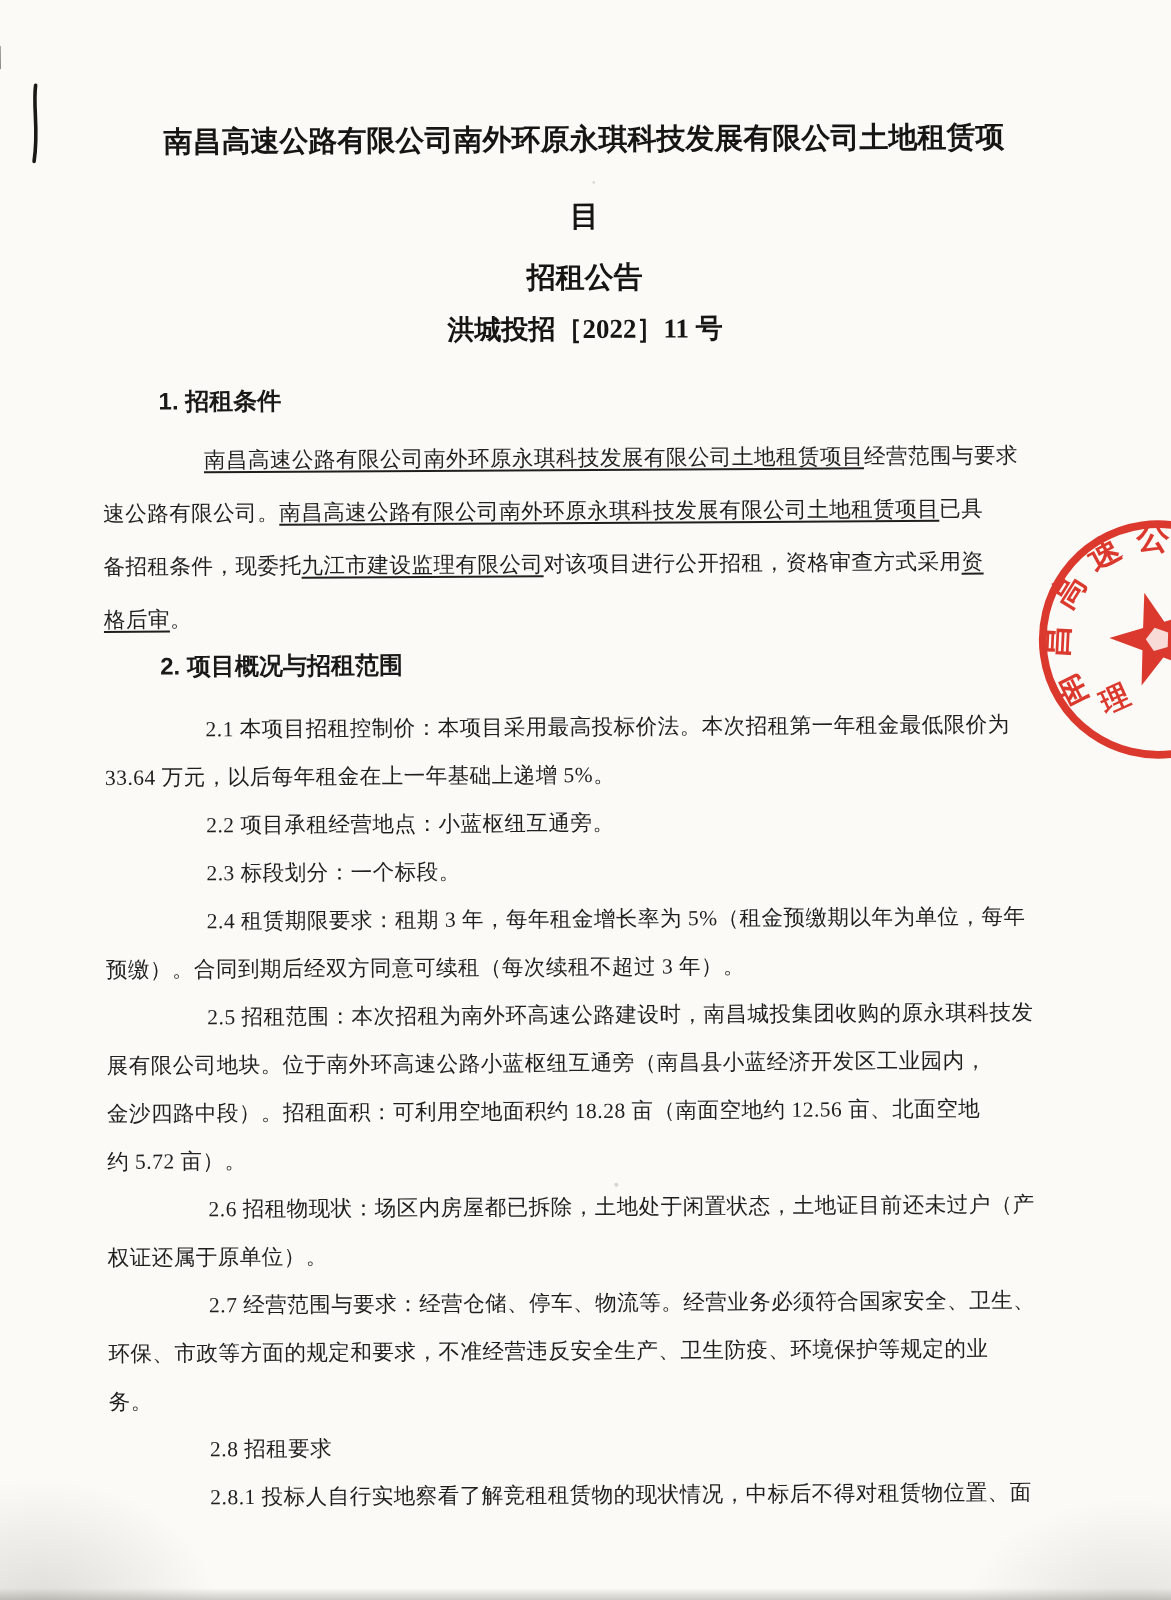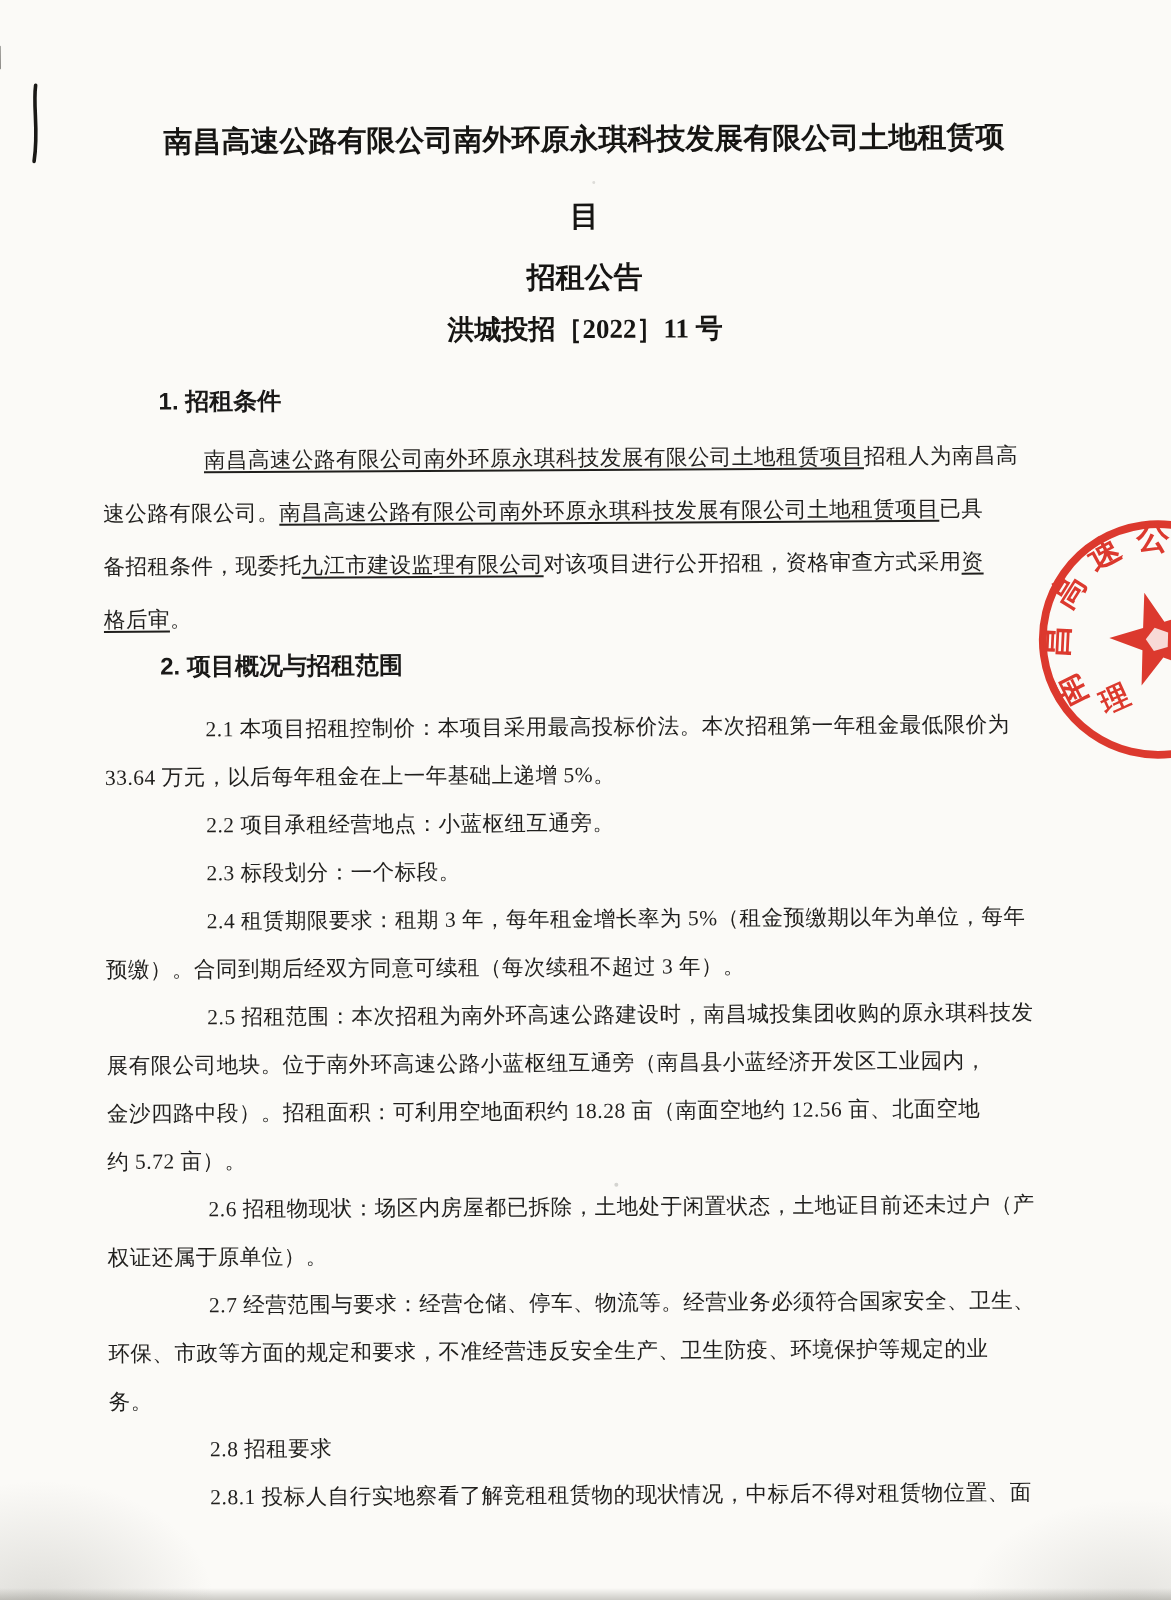--- a/index.html
+++ b/index.html
@@ -62,7 +62,7 @@
 
     <div class="h h1">1. 招租条件</div>
 
-    <p class="line ind p1 p1-first"><span class="u">南昌高速公路有限公司南外环原永琪科技发展有限公司土地租赁项目</span><span>招租人为南昌高</span></p>
+    <p class="line ind p1 p1-first"><span class="u">南昌高速公路有限公司南外环原永琪科技发展有限公司土地租赁项目</span><span>经营范围与要求</span></p>
     <p class="line p1"><span>速公路有限公司。</span><span class="u">南昌高速公路有限公司南外环原永琪科技发展有限公司土地租赁项目</span><span>已具</span></p>
     <p class="line p1"><span>备招租条件，现委托</span><span class="u">九江市建设监理有限公司</span><span>对该项目进行公开招租，资格审查方式采用</span><span class="u">资</span></p>
     <p class="line p1 last"><span class="u">格后审</span><span>。</span></p>

